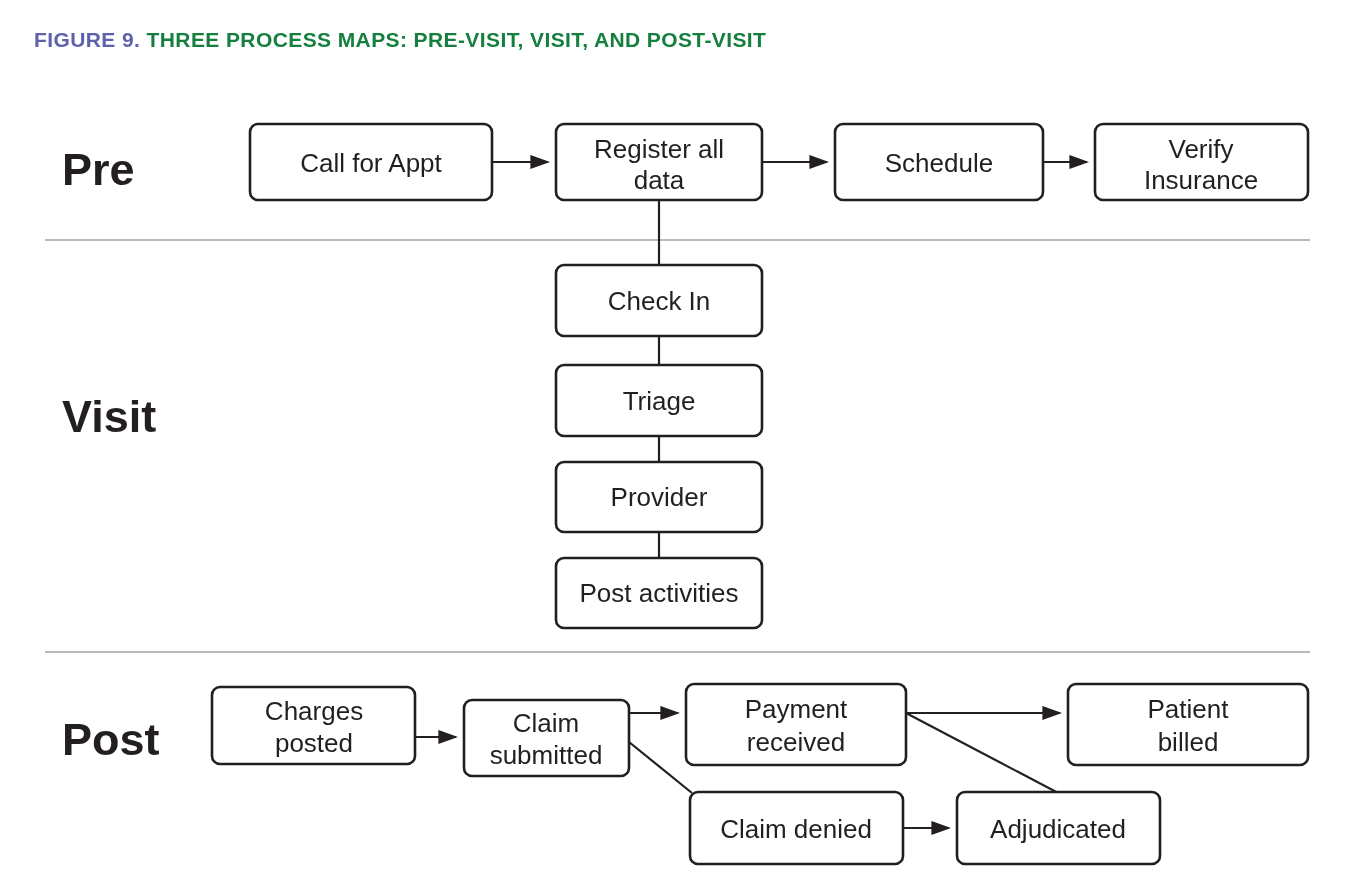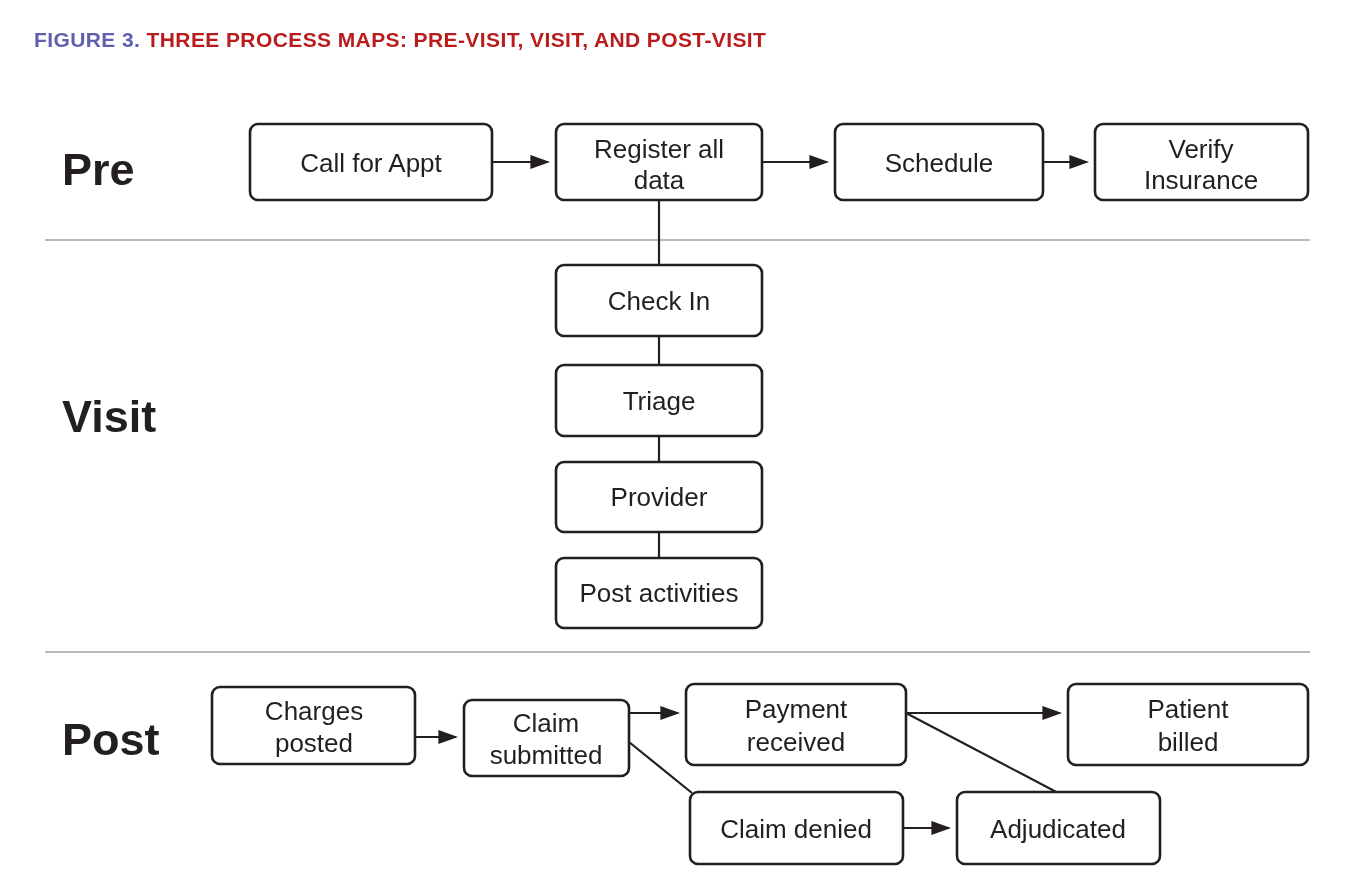--- a/index.html
+++ b/index.html
@@ -73,7 +73,7 @@
 <body>
 
 <div id="figure-title">
-  <span class="fig-num">FIGURE 3.</span>
+  <span class="fig-num">FIGURE 9.</span>
   <span class="fig-text">THREE PROCESS MAPS: PRE-VISIT, VISIT, AND POST-VISIT</span>
 </div>
 

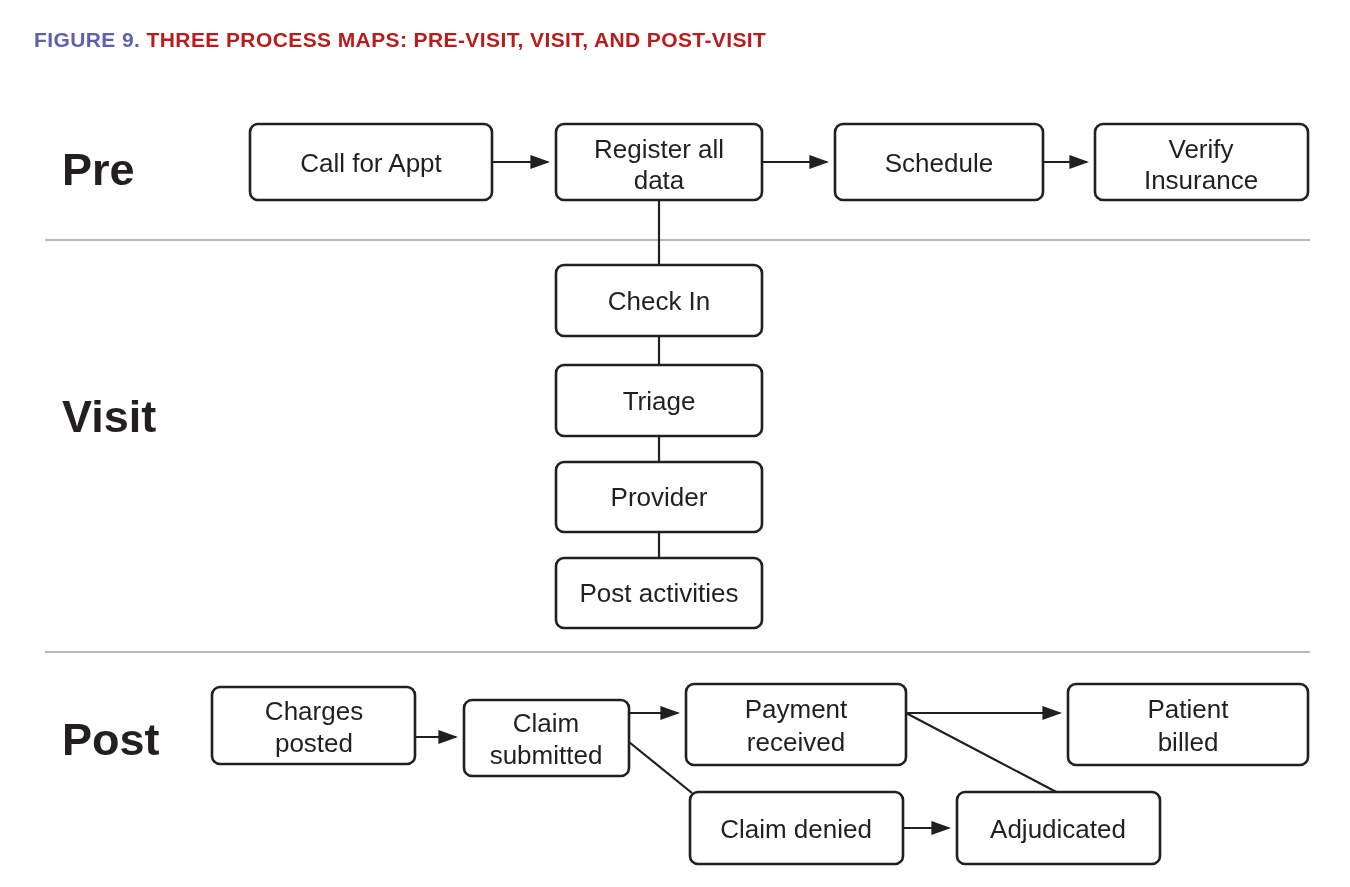--- a/index.html
+++ b/index.html
@@ -28,7 +28,7 @@
     color: #5f61ad;
   }
   #figure-title .fig-text {
-    color: #b91c1c;
+    color: #15803d;
   }
   #diagram-canvas {
     position: absolute;

